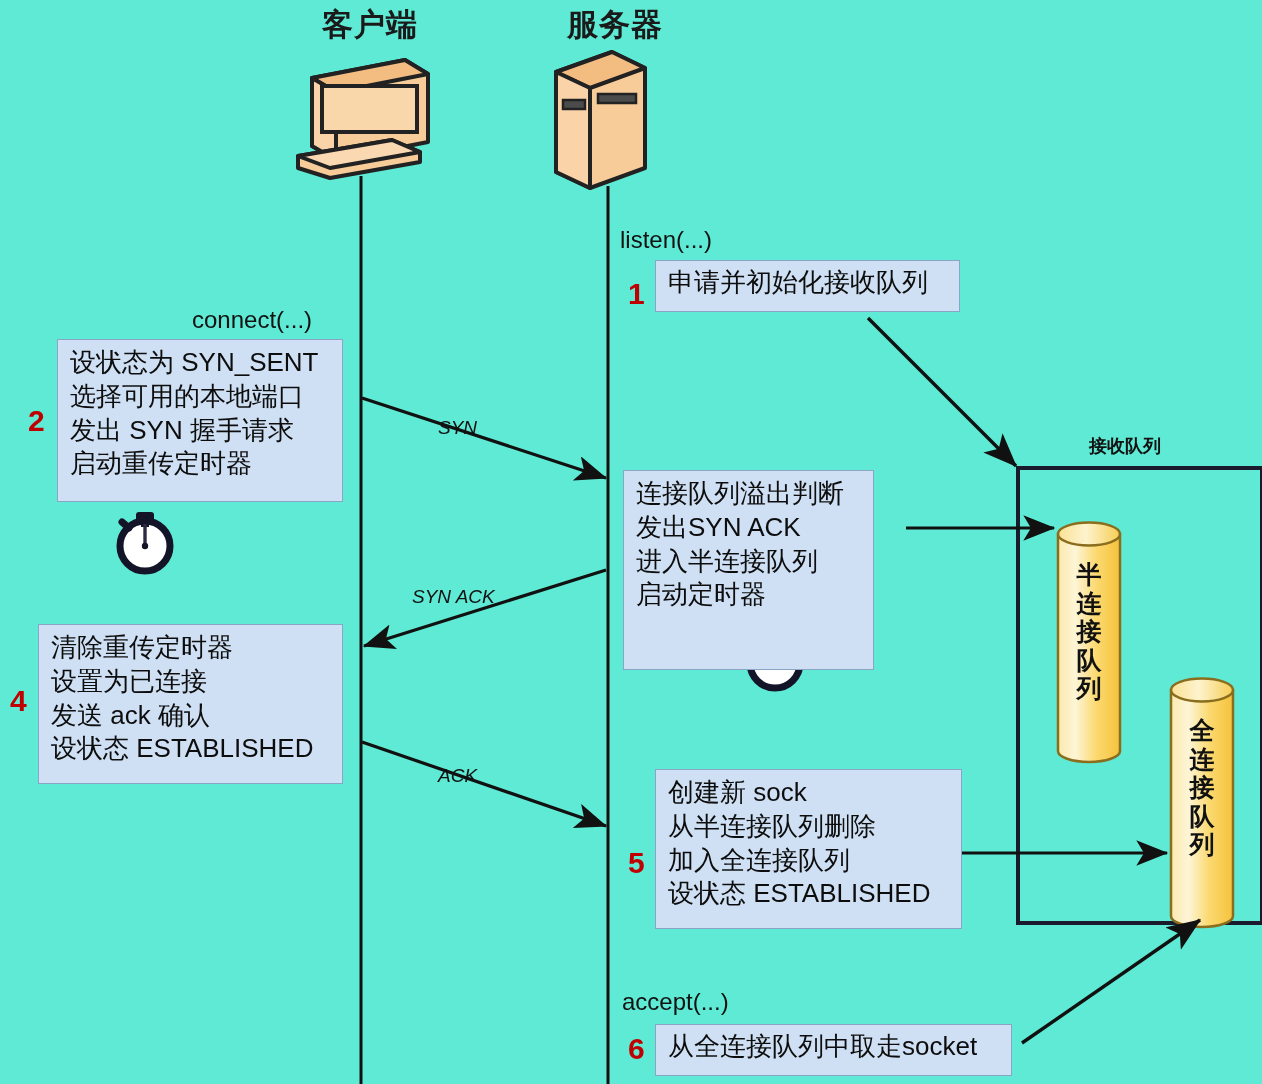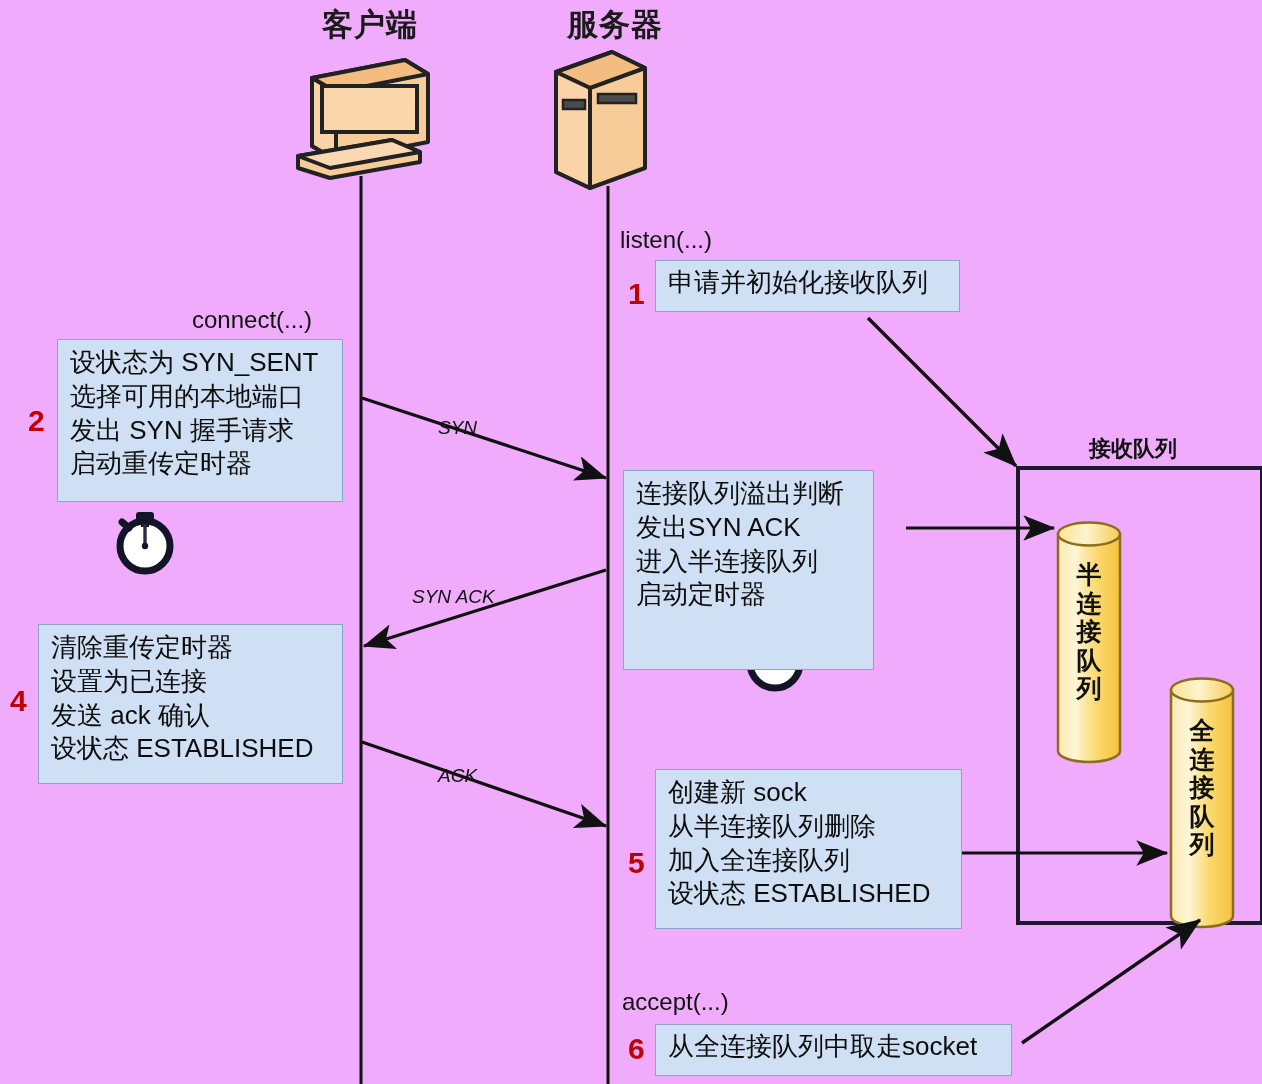--- a/index.html
+++ b/index.html
@@ -11,7 +11,7 @@
     position: relative;
     width: 1262px;
     height: 1084px;
-    background: #f0abfc;
+    background: #5eead4;
     font-family: "Liberation Sans", "DejaVu Sans", sans-serif;
     overflow: hidden;
   }

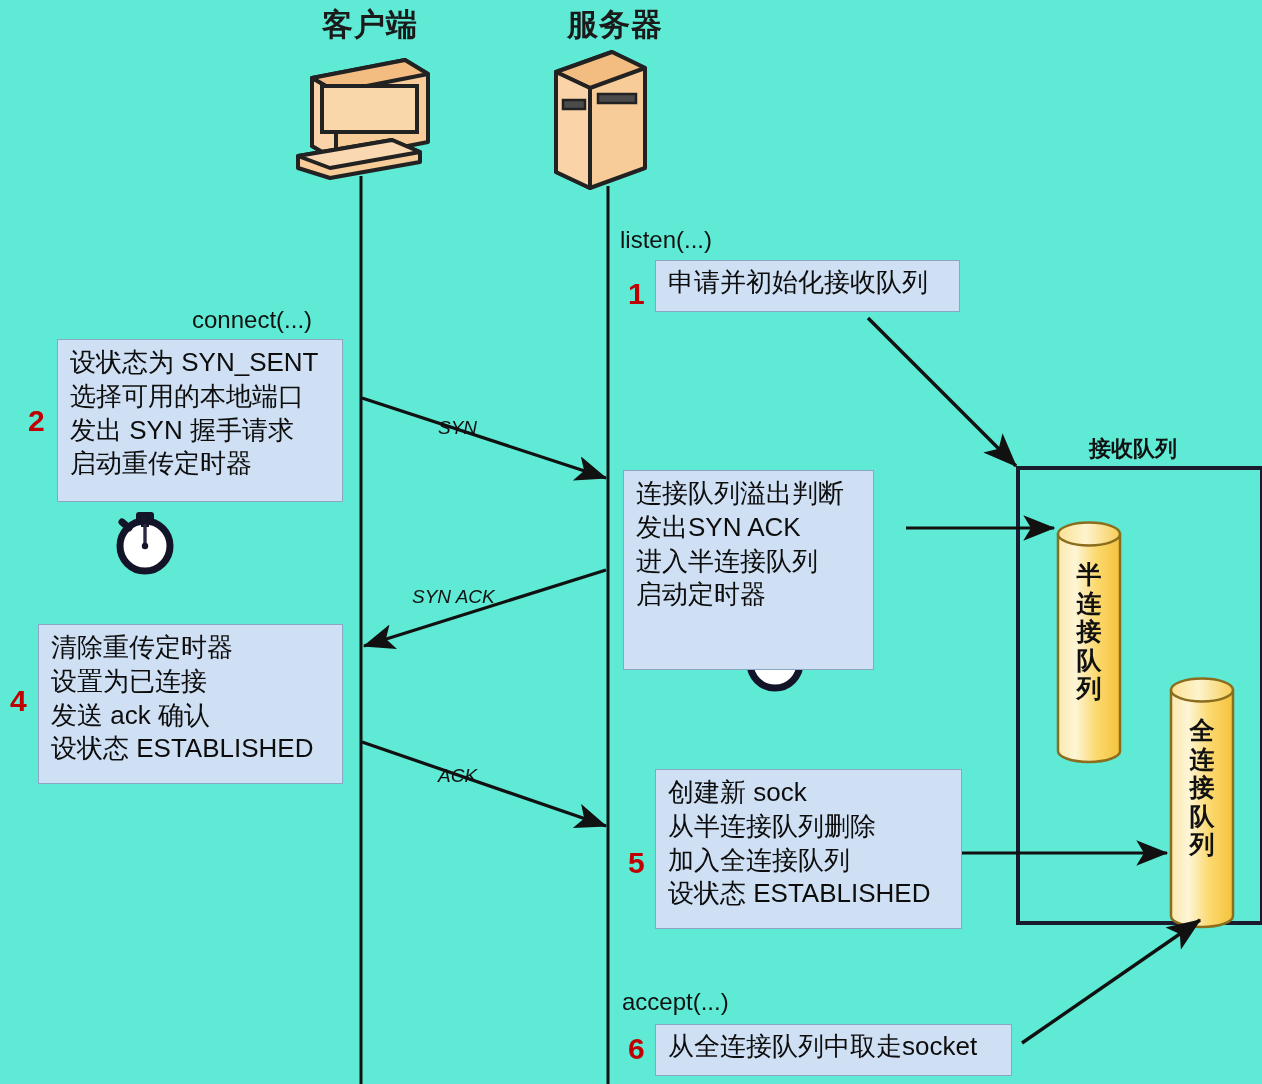--- a/index.html
+++ b/index.html
@@ -69,7 +69,7 @@
   }
   .qlabel {
     position: absolute;
-    font-size: 22px;
+    font-size: 18px;
     font-weight: 700;
     color: #111111;
     white-space: nowrap;

